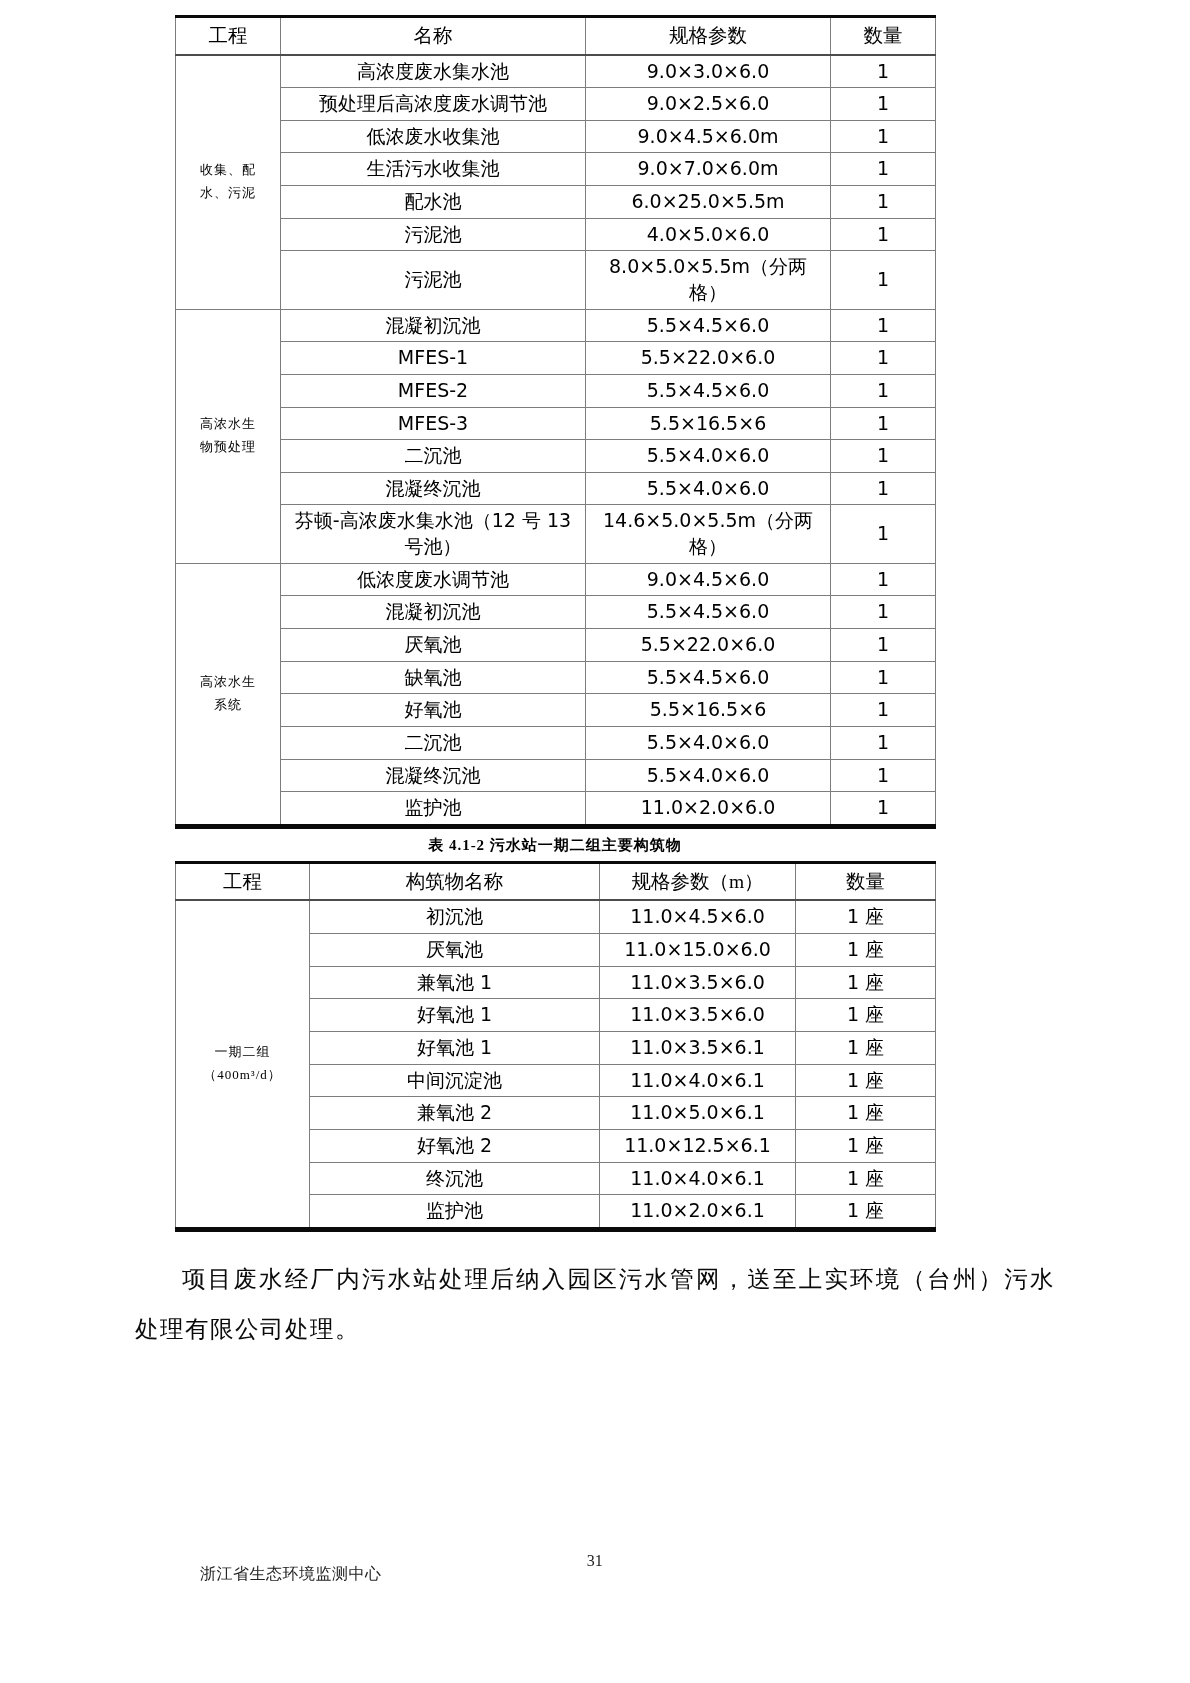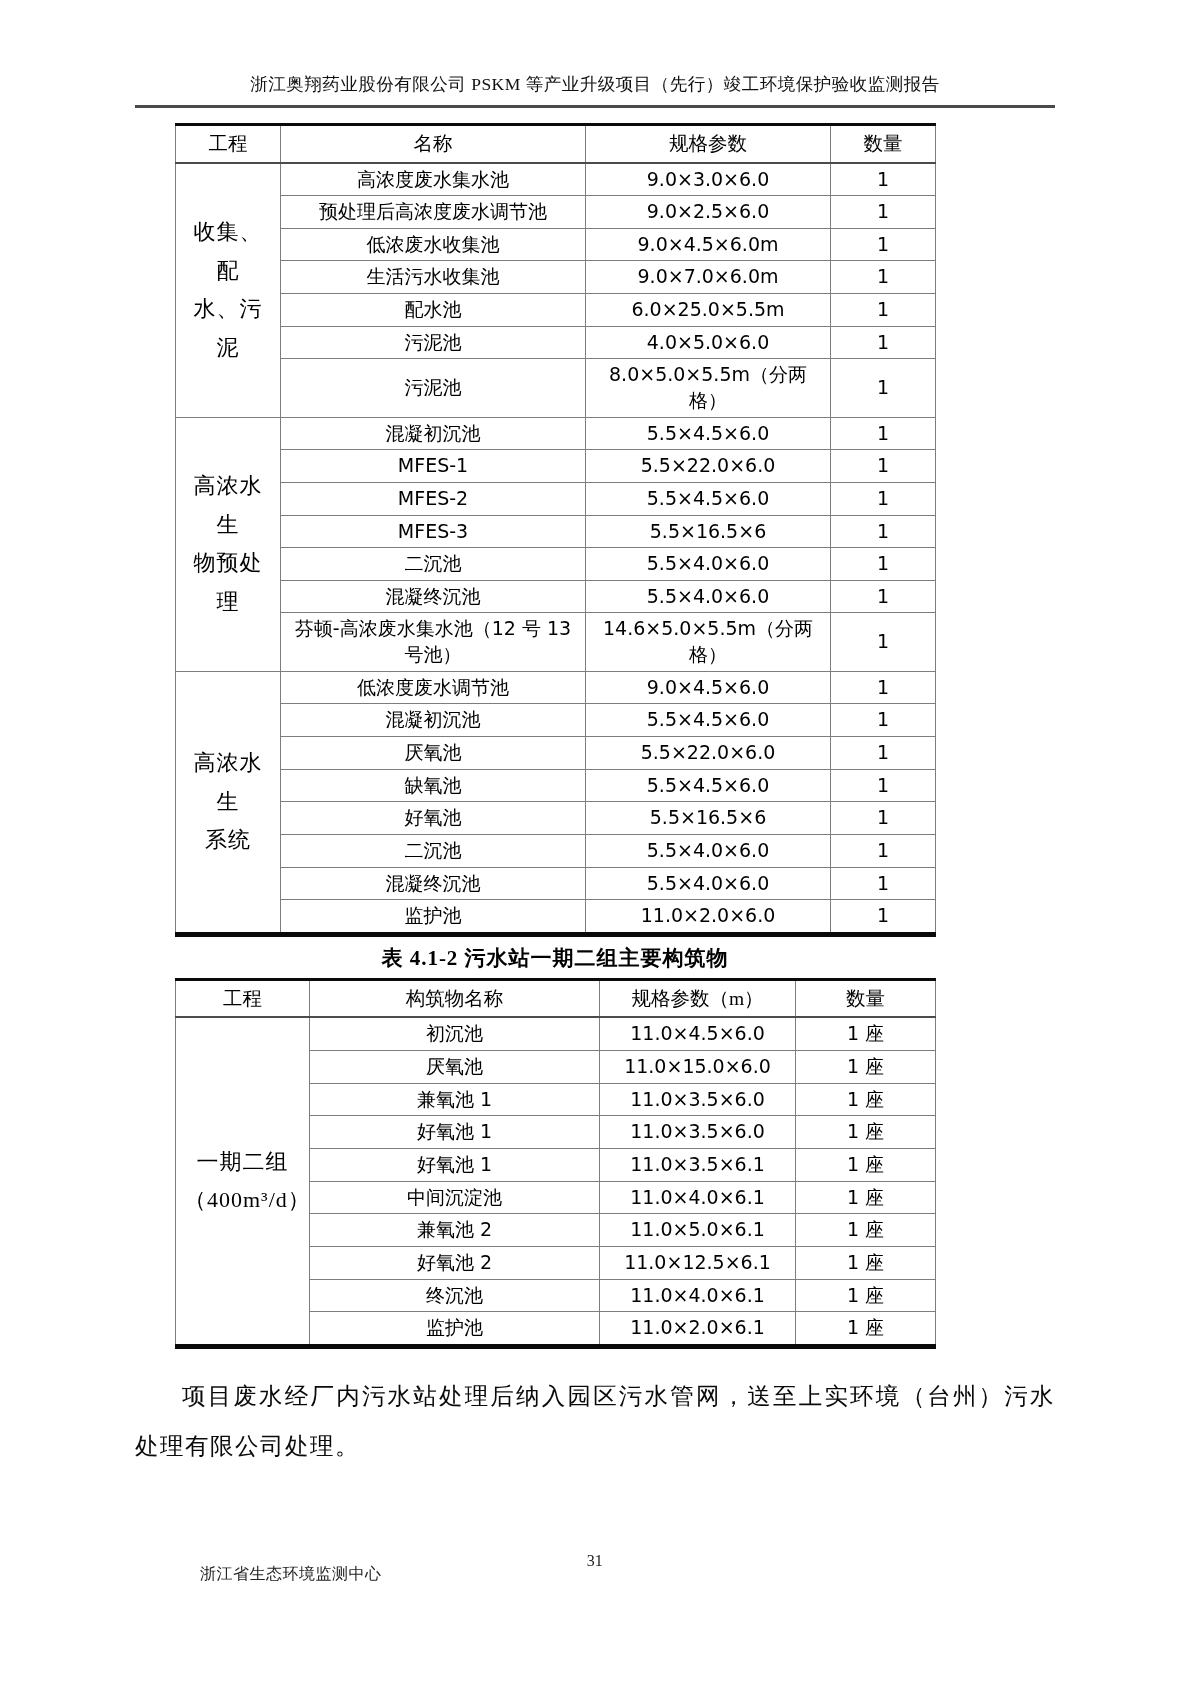--- a/index.html
+++ b/index.html
@@ -105,10 +105,6 @@
 <div class="page">
   <div class="content">
 
-    <header class="doc-header">
-      <div class="doc-header-title">浙江奥翔药业股份有限公司 PSKM 等产业升级项目（先行）竣工环境保护验收监测报告</div>
-      <div class="doc-header-rule"></div>
-    </header>
 
     <div class="tbl-wrap">
       <table id="table1" class="spec-table">

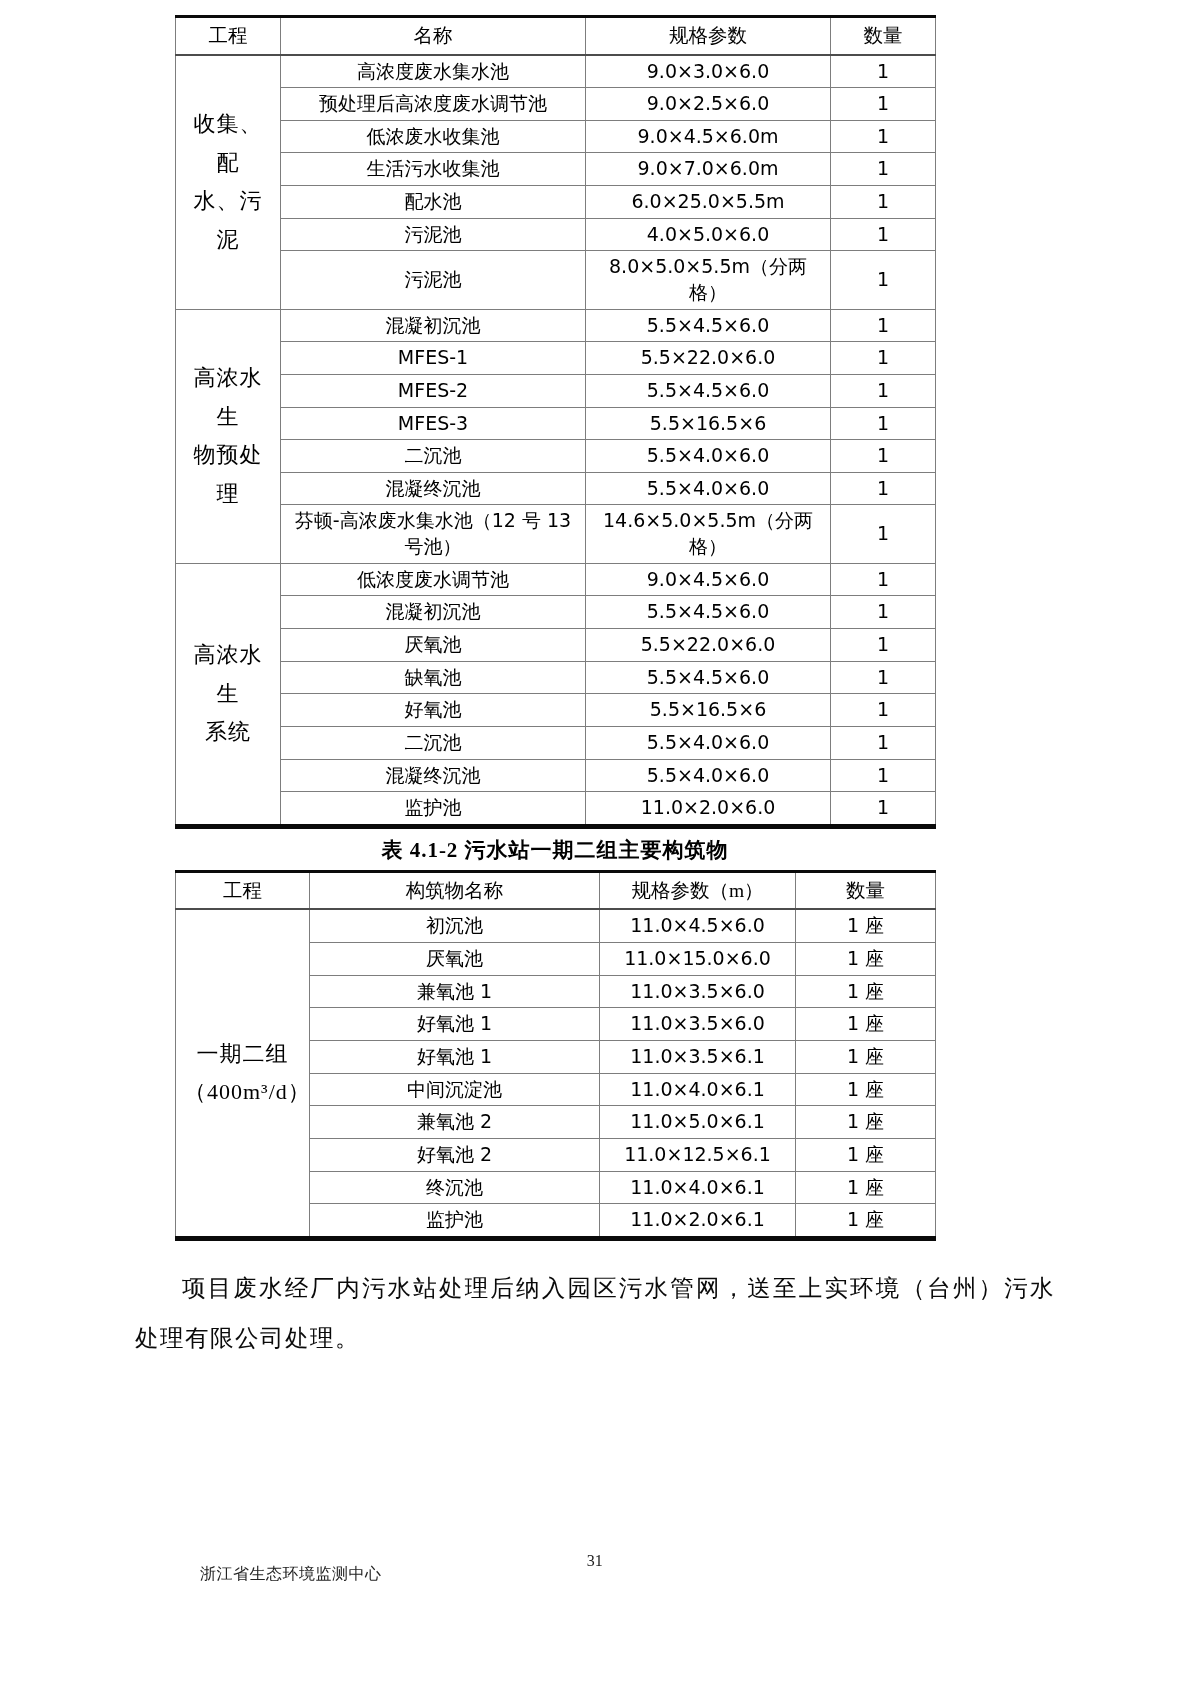--- a/index.html
+++ b/index.html
@@ -51,7 +51,7 @@
   }
   table.spec-table td.group-cell {
     font-family:"Liberation Serif","DejaVu Serif",serif;
-    font-size:22px;
+    font-size:13px;
     white-space:pre-line;
     line-height:1.75;
     letter-spacing:1px;

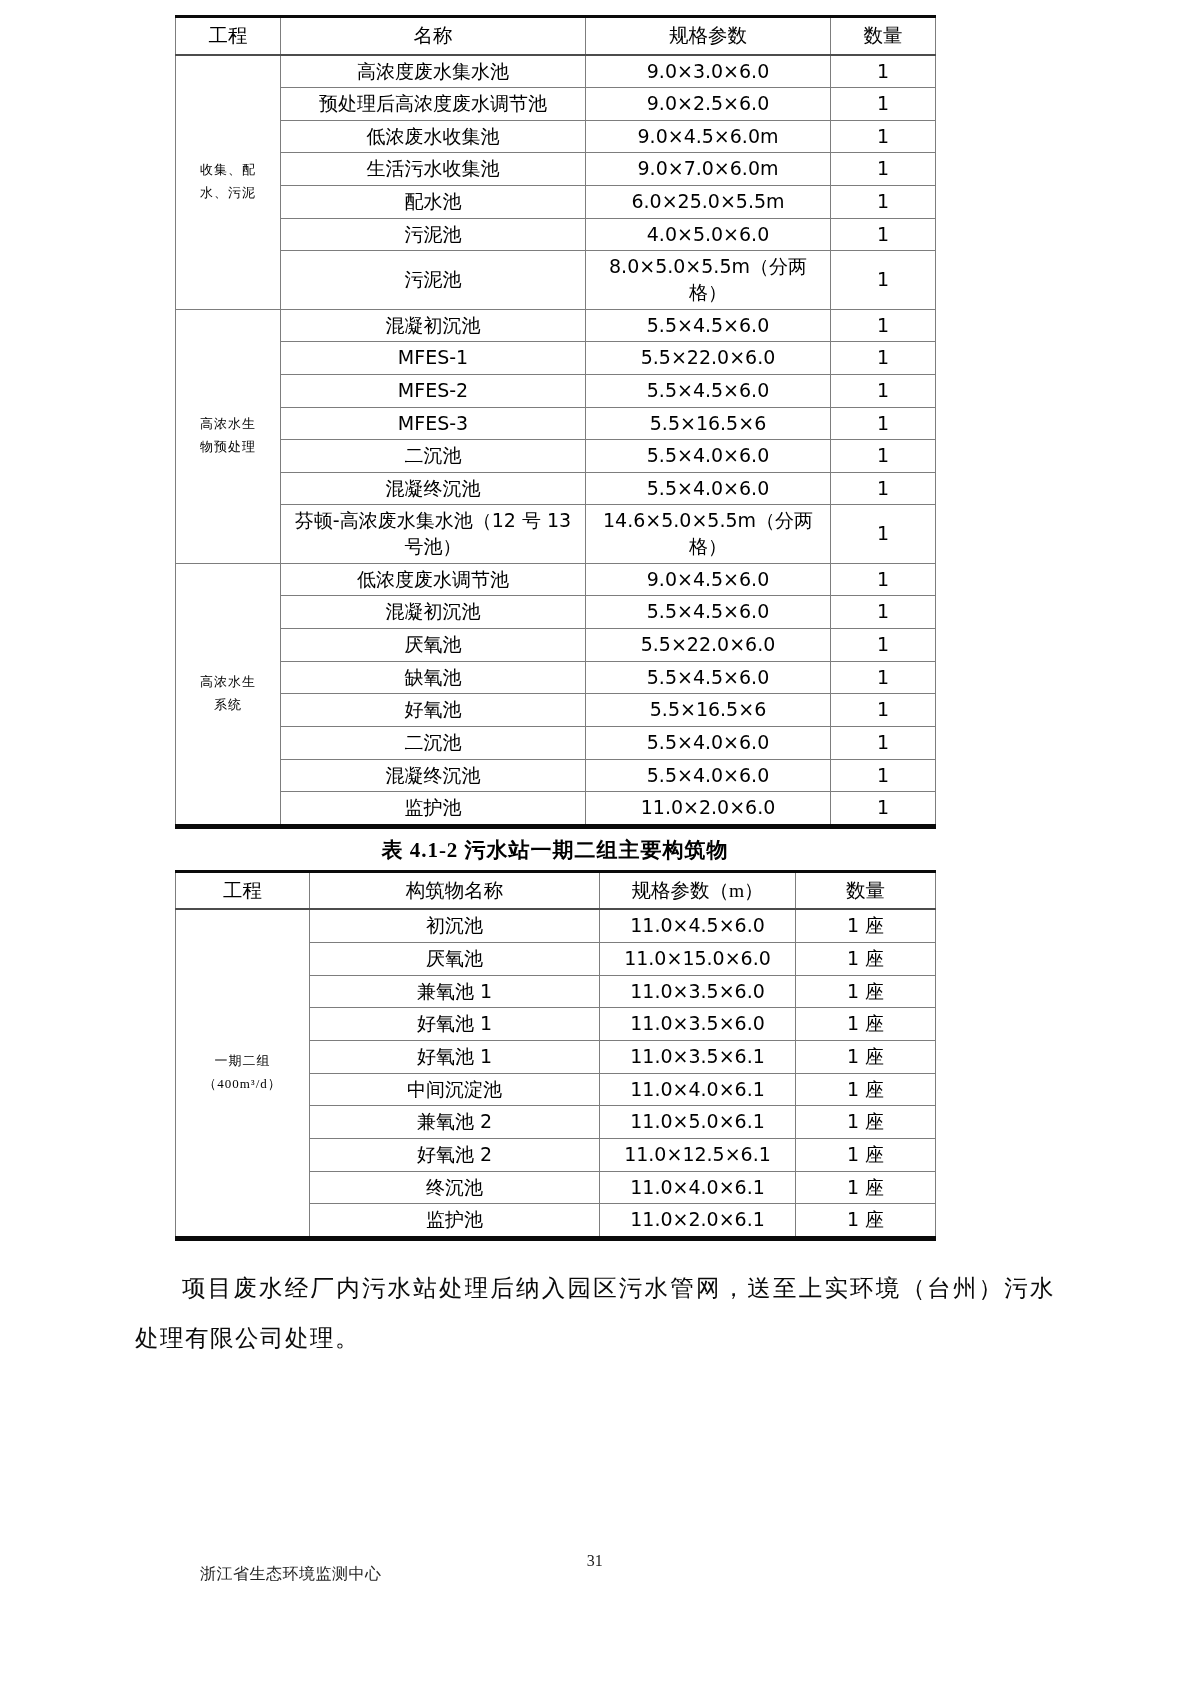--- a/index.html
+++ b/index.html
@@ -73,7 +73,7 @@
     width:760px; margin-left:40px;
     text-align:center;
     font-weight:bold;
-    font-size:21px;
+    font-size:15px;
     padding:7px 0 6px 0;
     letter-spacing:1px;
   }

